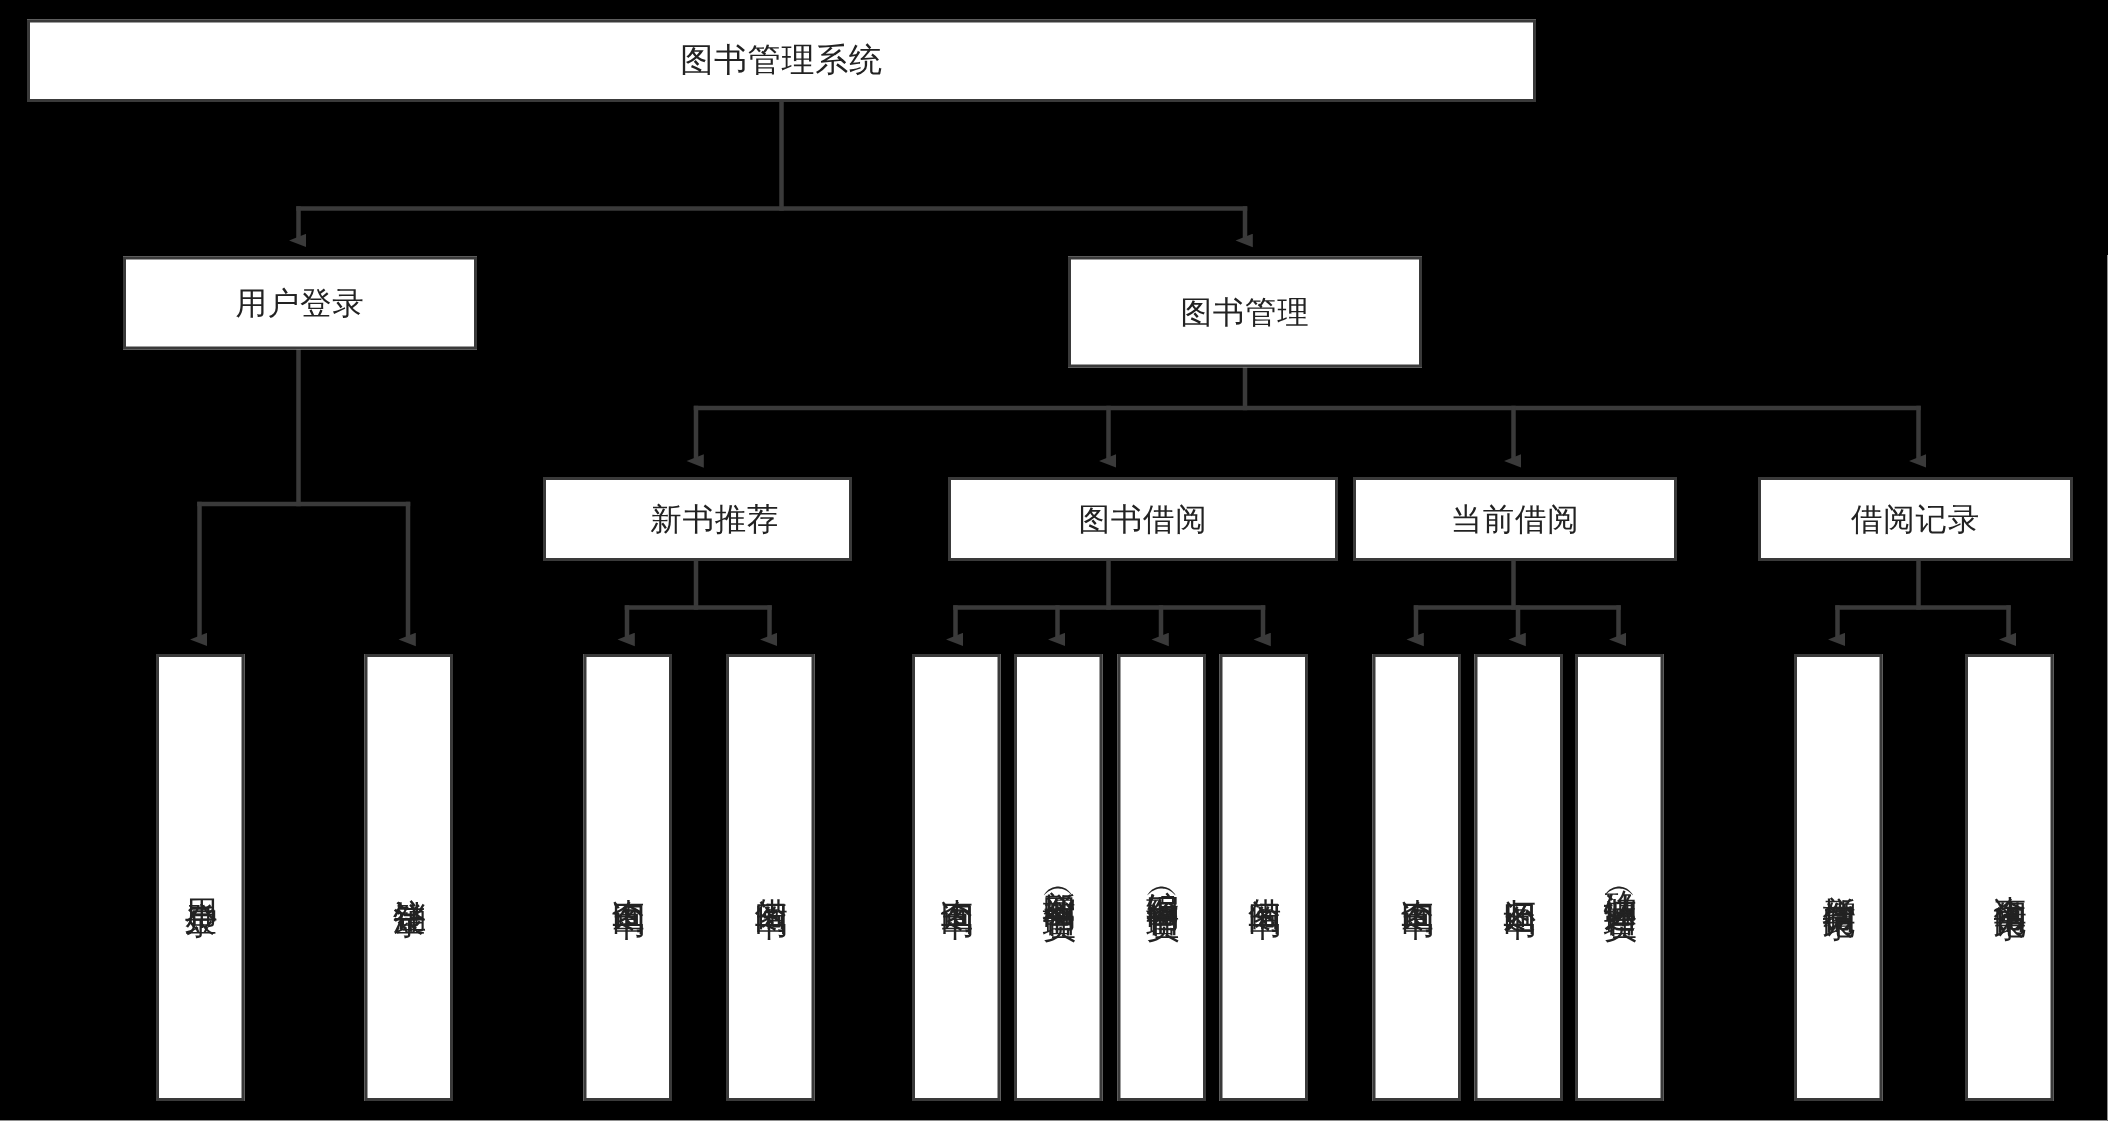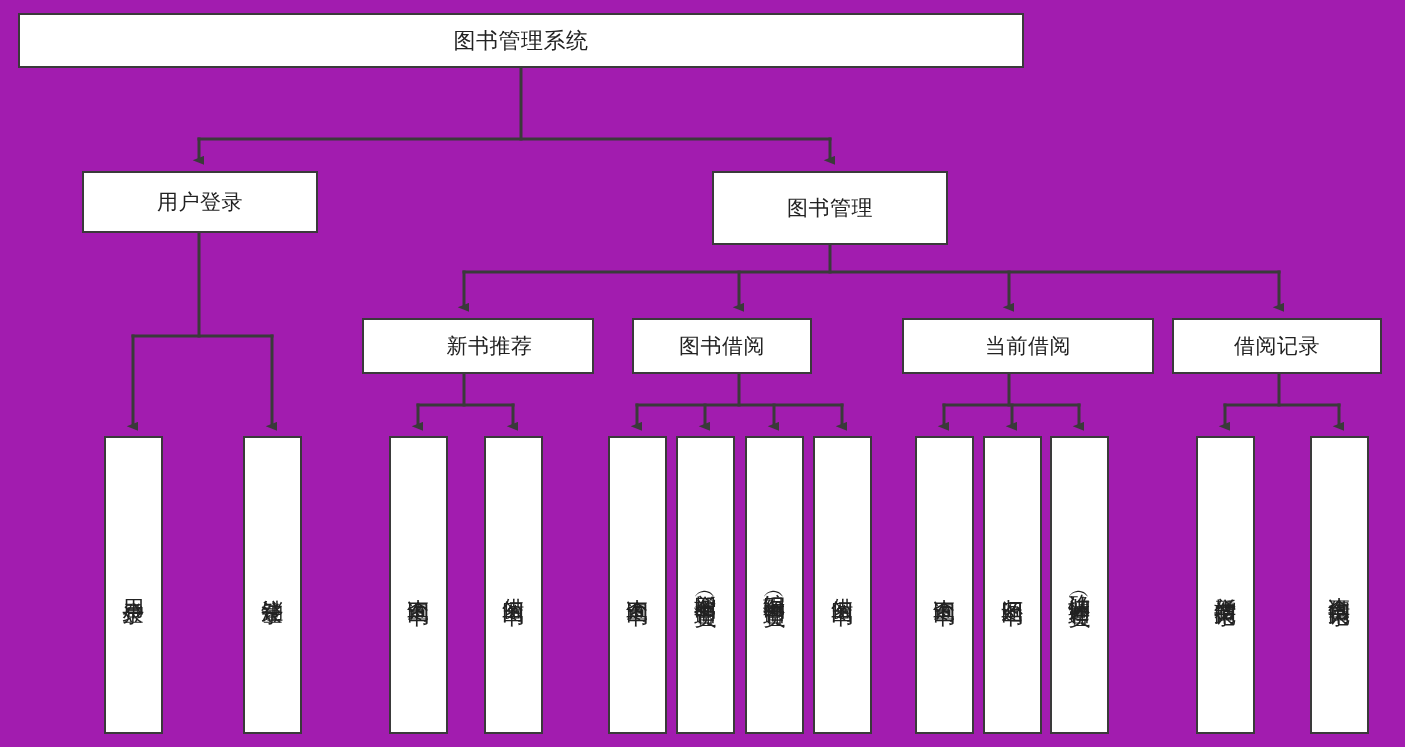--- a/index.html
+++ b/index.html
@@ -15,7 +15,7 @@
     position: relative;
     width: 1405px;
     height: 747px;
-    background: #a21caf;
+    background: #000000;
     overflow: hidden;
   }
   #edges-layer {

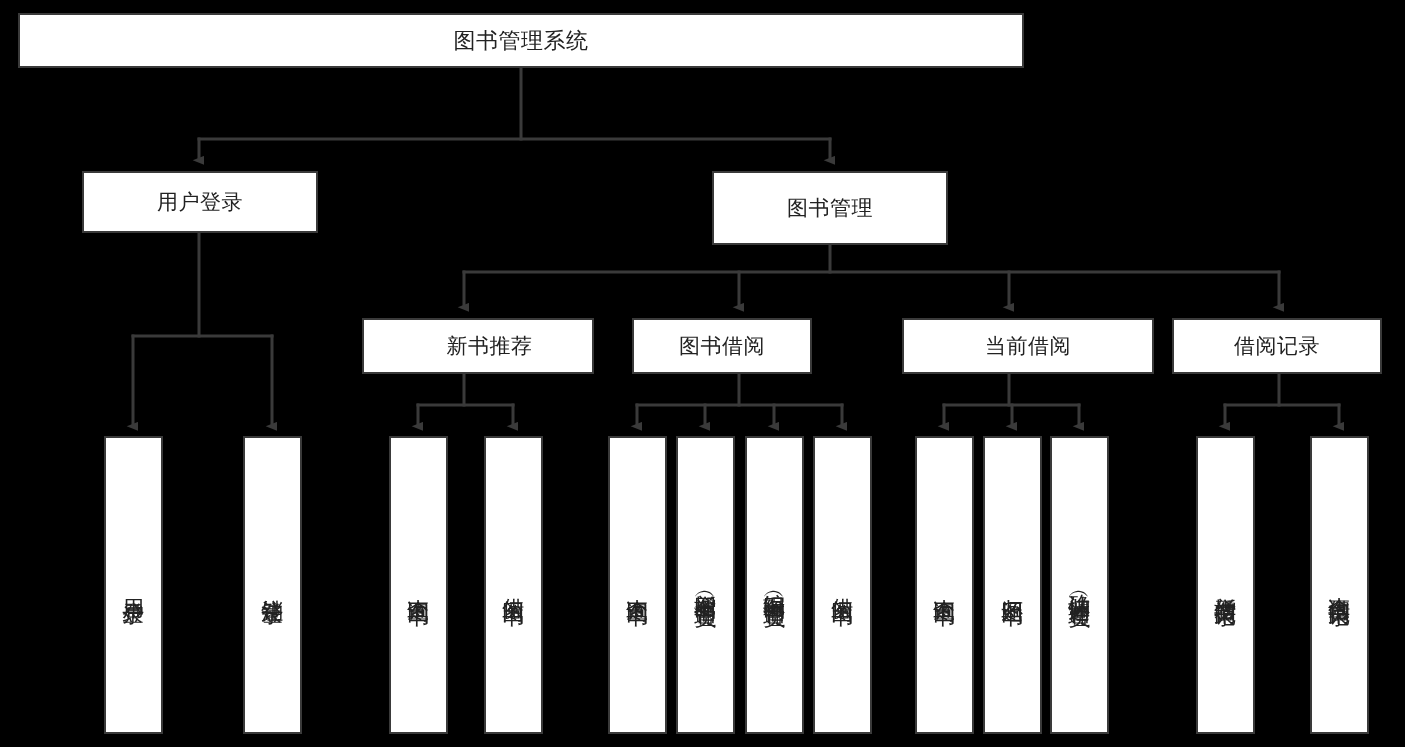--- a/index.html
+++ b/index.html
@@ -141,7 +141,7 @@
     <span class="node-label">图书管理</span>
   </div>
 
-  <div class="node horiz" style="left:362px; top:318px; width:232px; height:56px;padding-left:23px;">
+  <div class="node horiz" style="left:362px; top:318px; width:206px; height:56px;padding-left:23px;">
     <span class="node-label">新书推荐</span>
   </div>
   <div class="node horiz" style="left:632px; top:318px; width:180px; height:56px;">

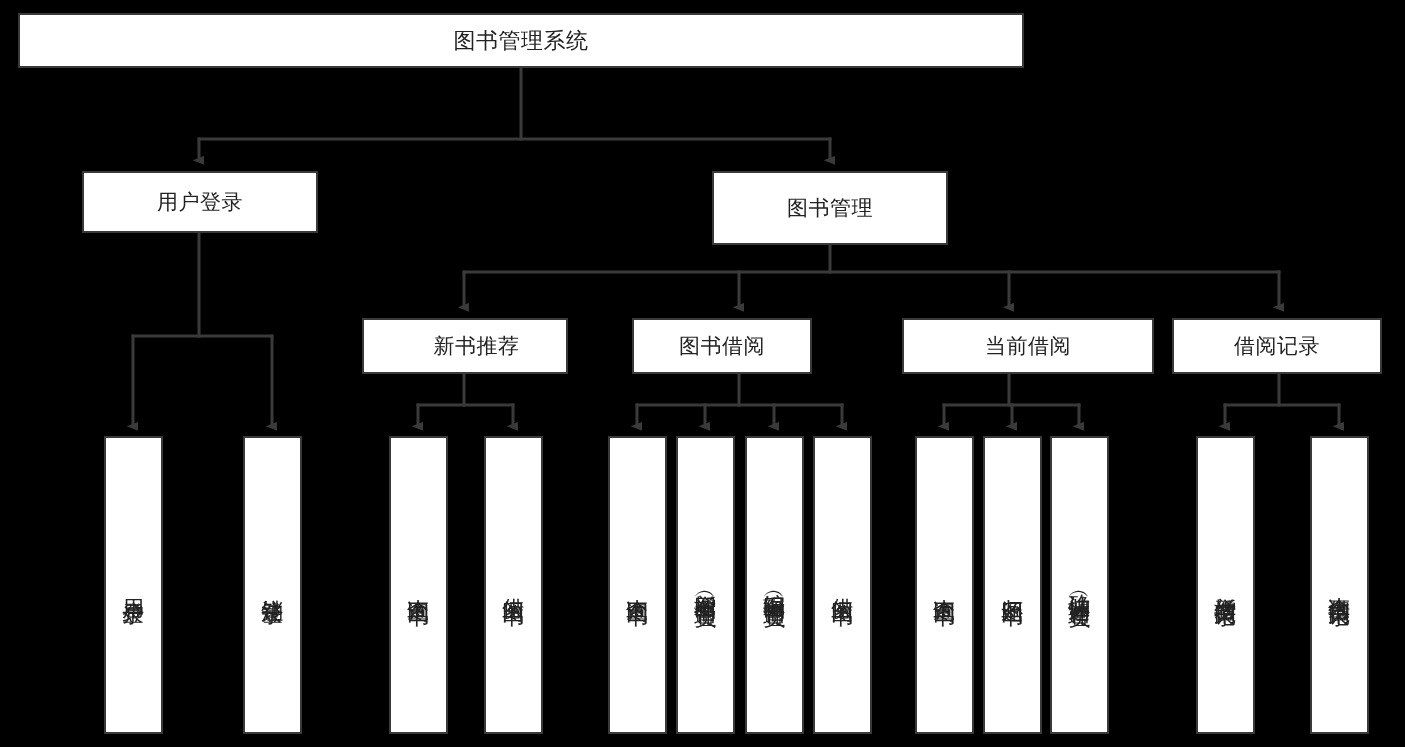--- a/index.html
+++ b/index.html
@@ -144,7 +144,7 @@
   <div class="node horiz" style="left:362px; top:318px; width:206px; height:56px;padding-left:23px;">
     <span class="node-label">新书推荐</span>
   </div>
-  <div class="node horiz" style="left:632px; top:318px; width:180px; height:56px;">
+  <div class="node horiz" style="left:632px; top:318px; width:260px; height:56px;">
     <span class="node-label">图书借阅</span>
   </div>
   <div class="node horiz" style="left:902px; top:318px; width:252px; height:56px;">

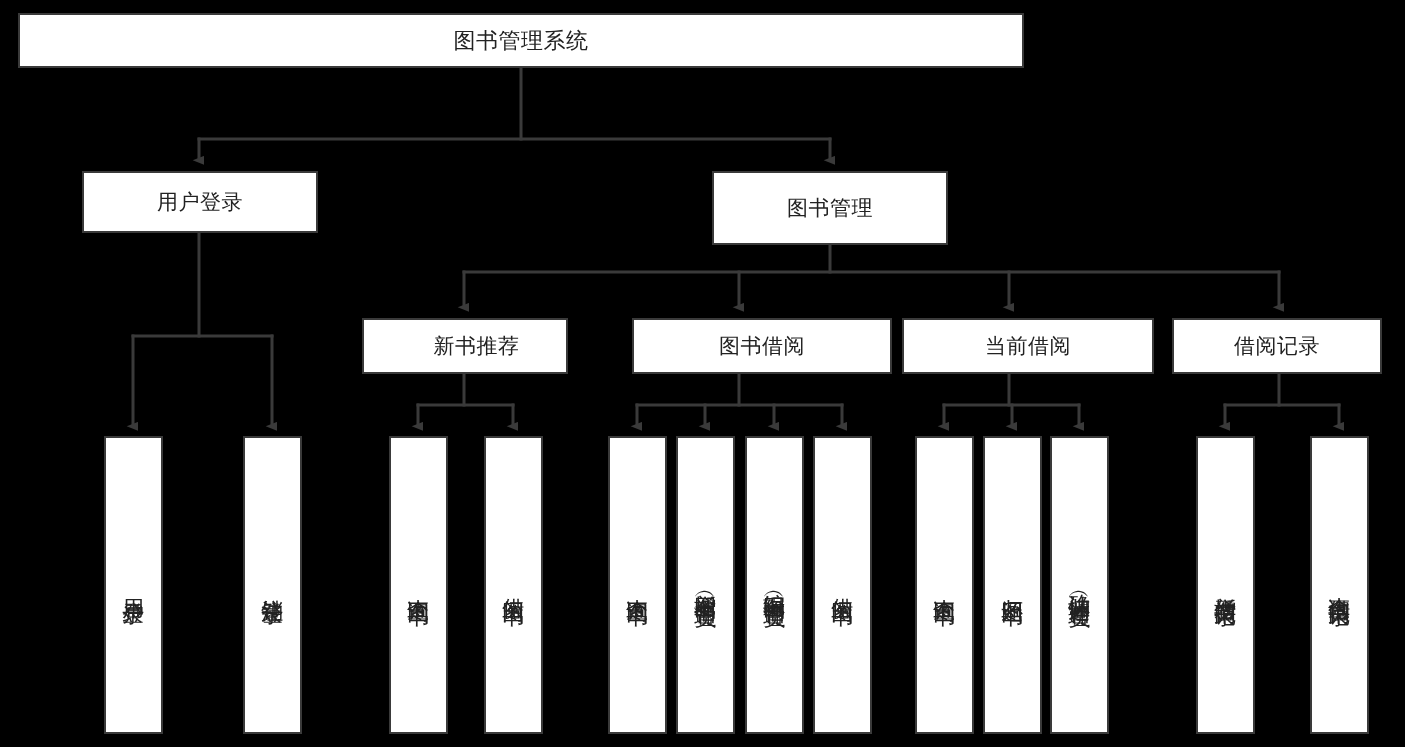--- a/index.html
+++ b/index.html
@@ -147,7 +147,7 @@
   <div class="node horiz" style="left:632px; top:318px; width:260px; height:56px;">
     <span class="node-label">图书借阅</span>
   </div>
-  <div class="node horiz" style="left:902px; top:318px; width:252px; height:56px;">
+  <div class="node horiz" style="left:902px; top:318px; width:216px; height:56px;">
     <span class="node-label">当前借阅</span>
   </div>
   <div class="node horiz" style="left:1172px; top:318px; width:210px; height:56px;">

